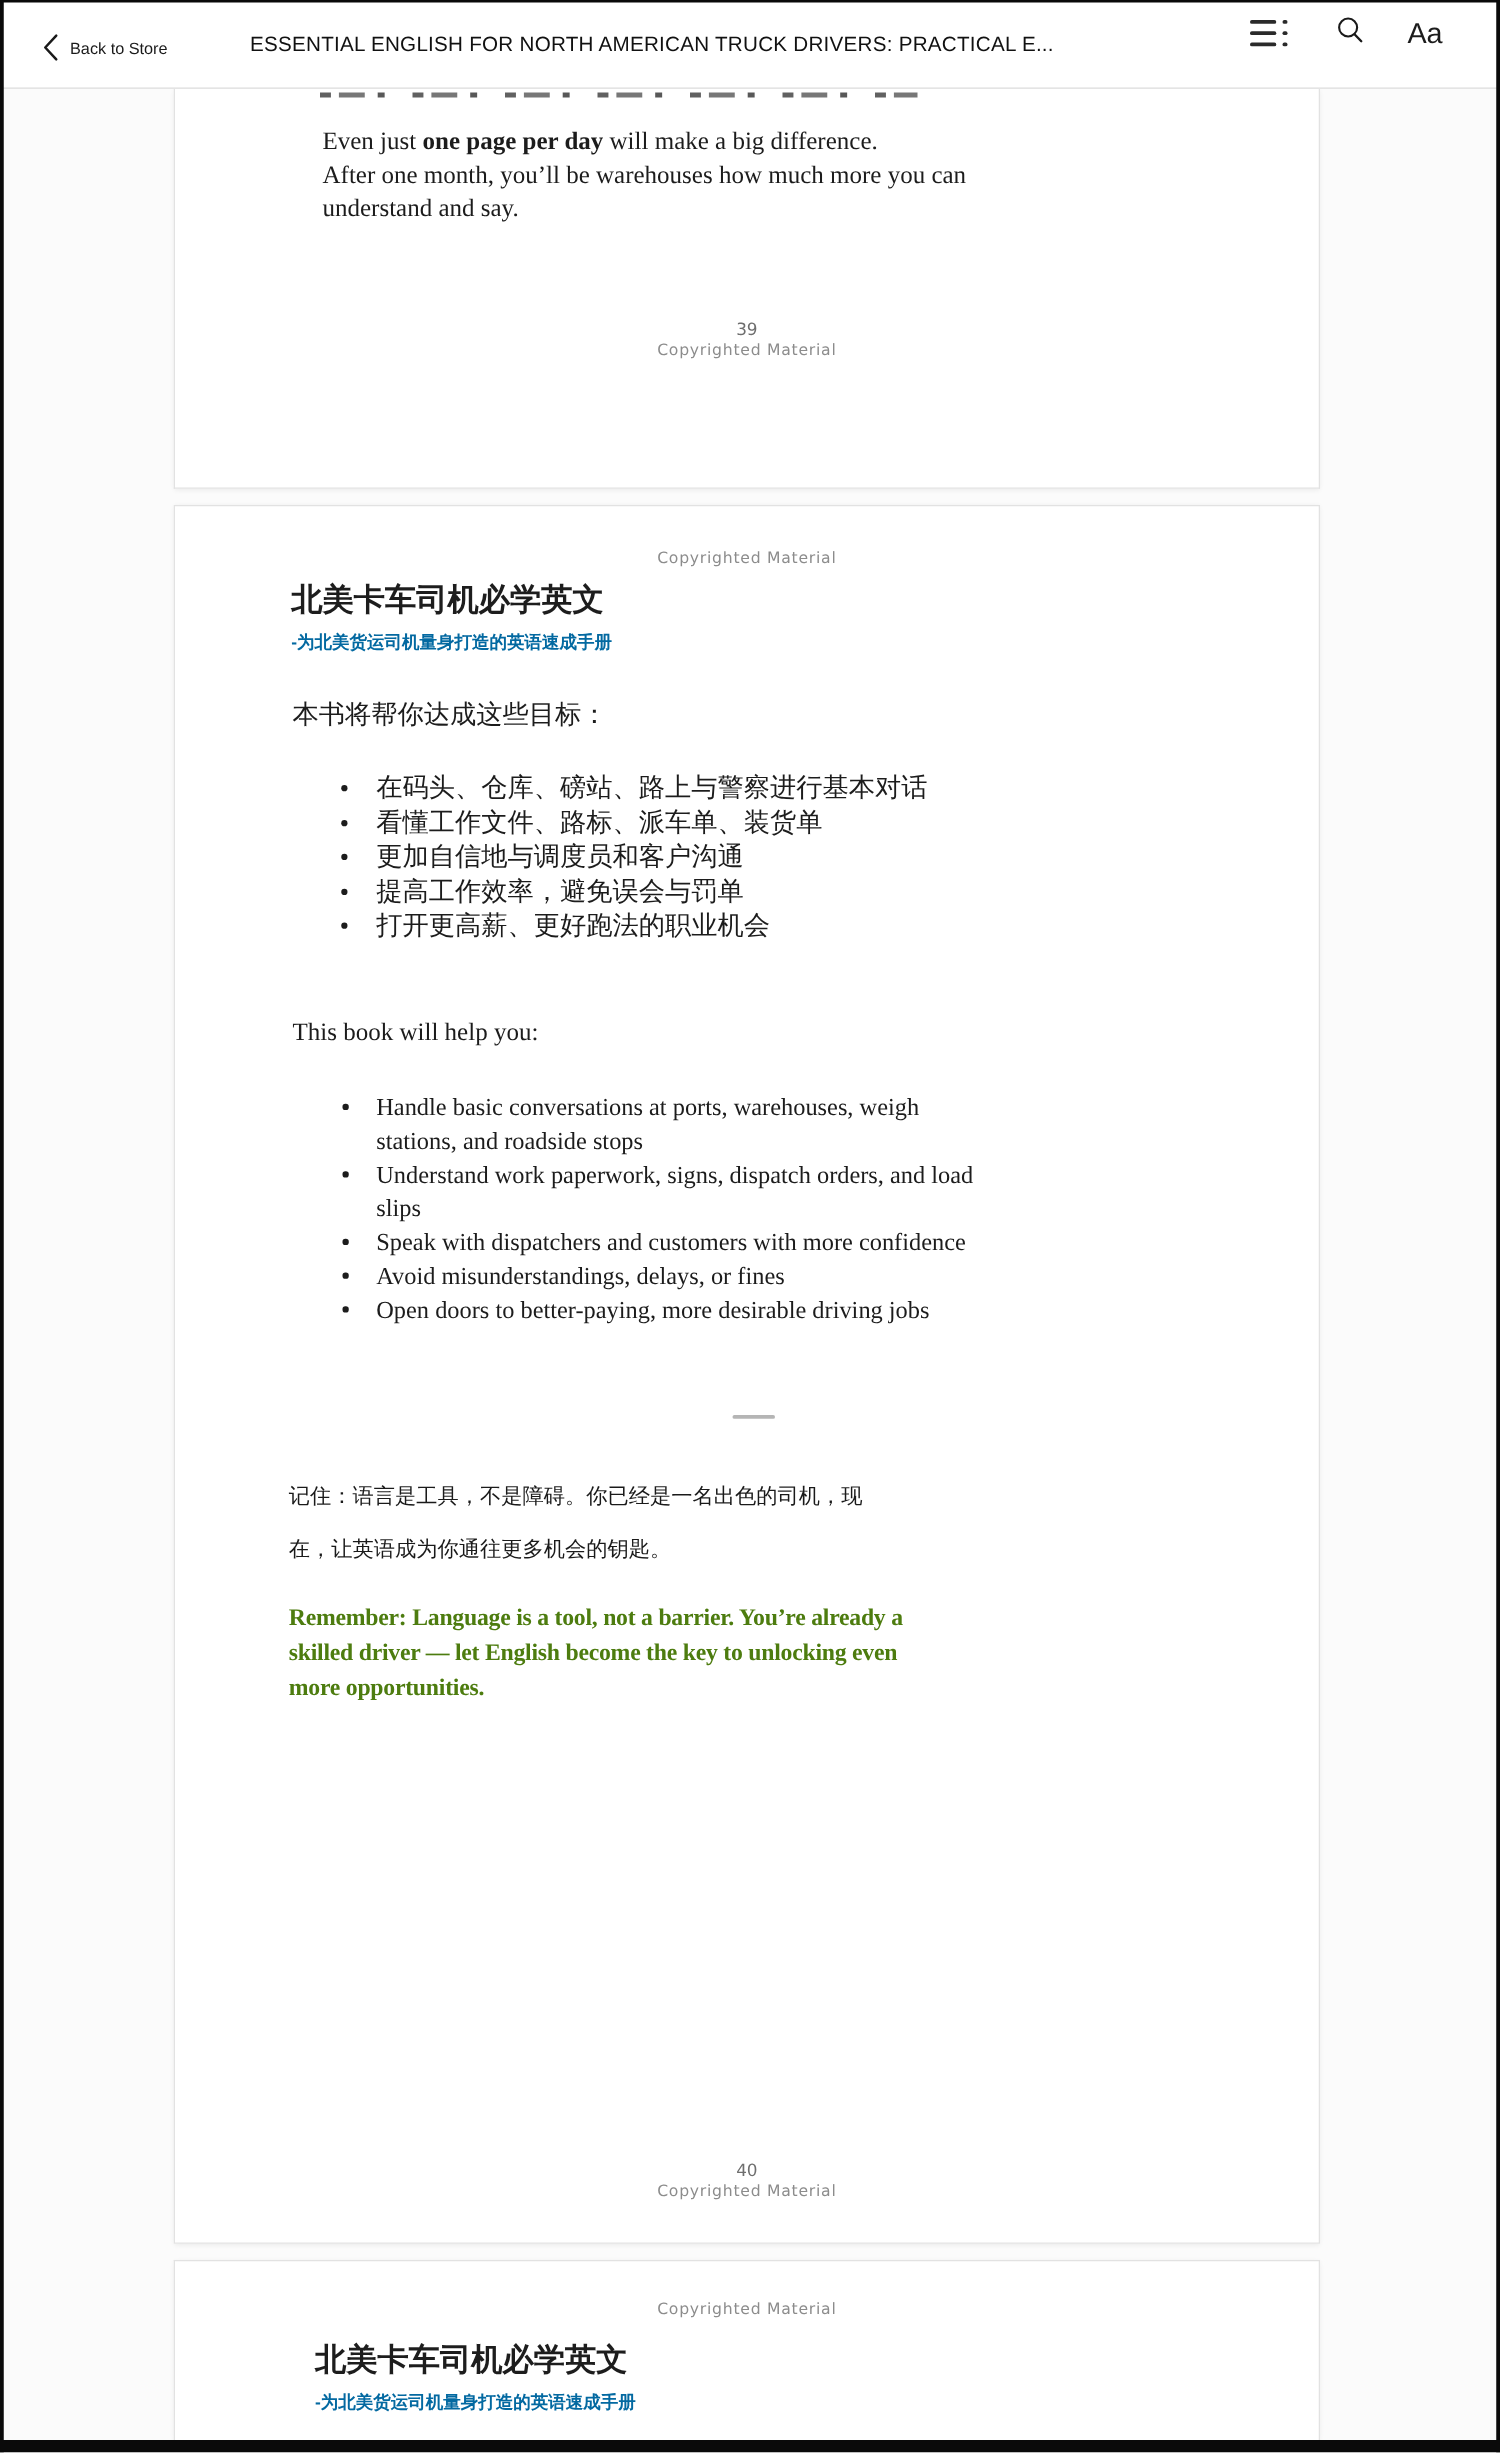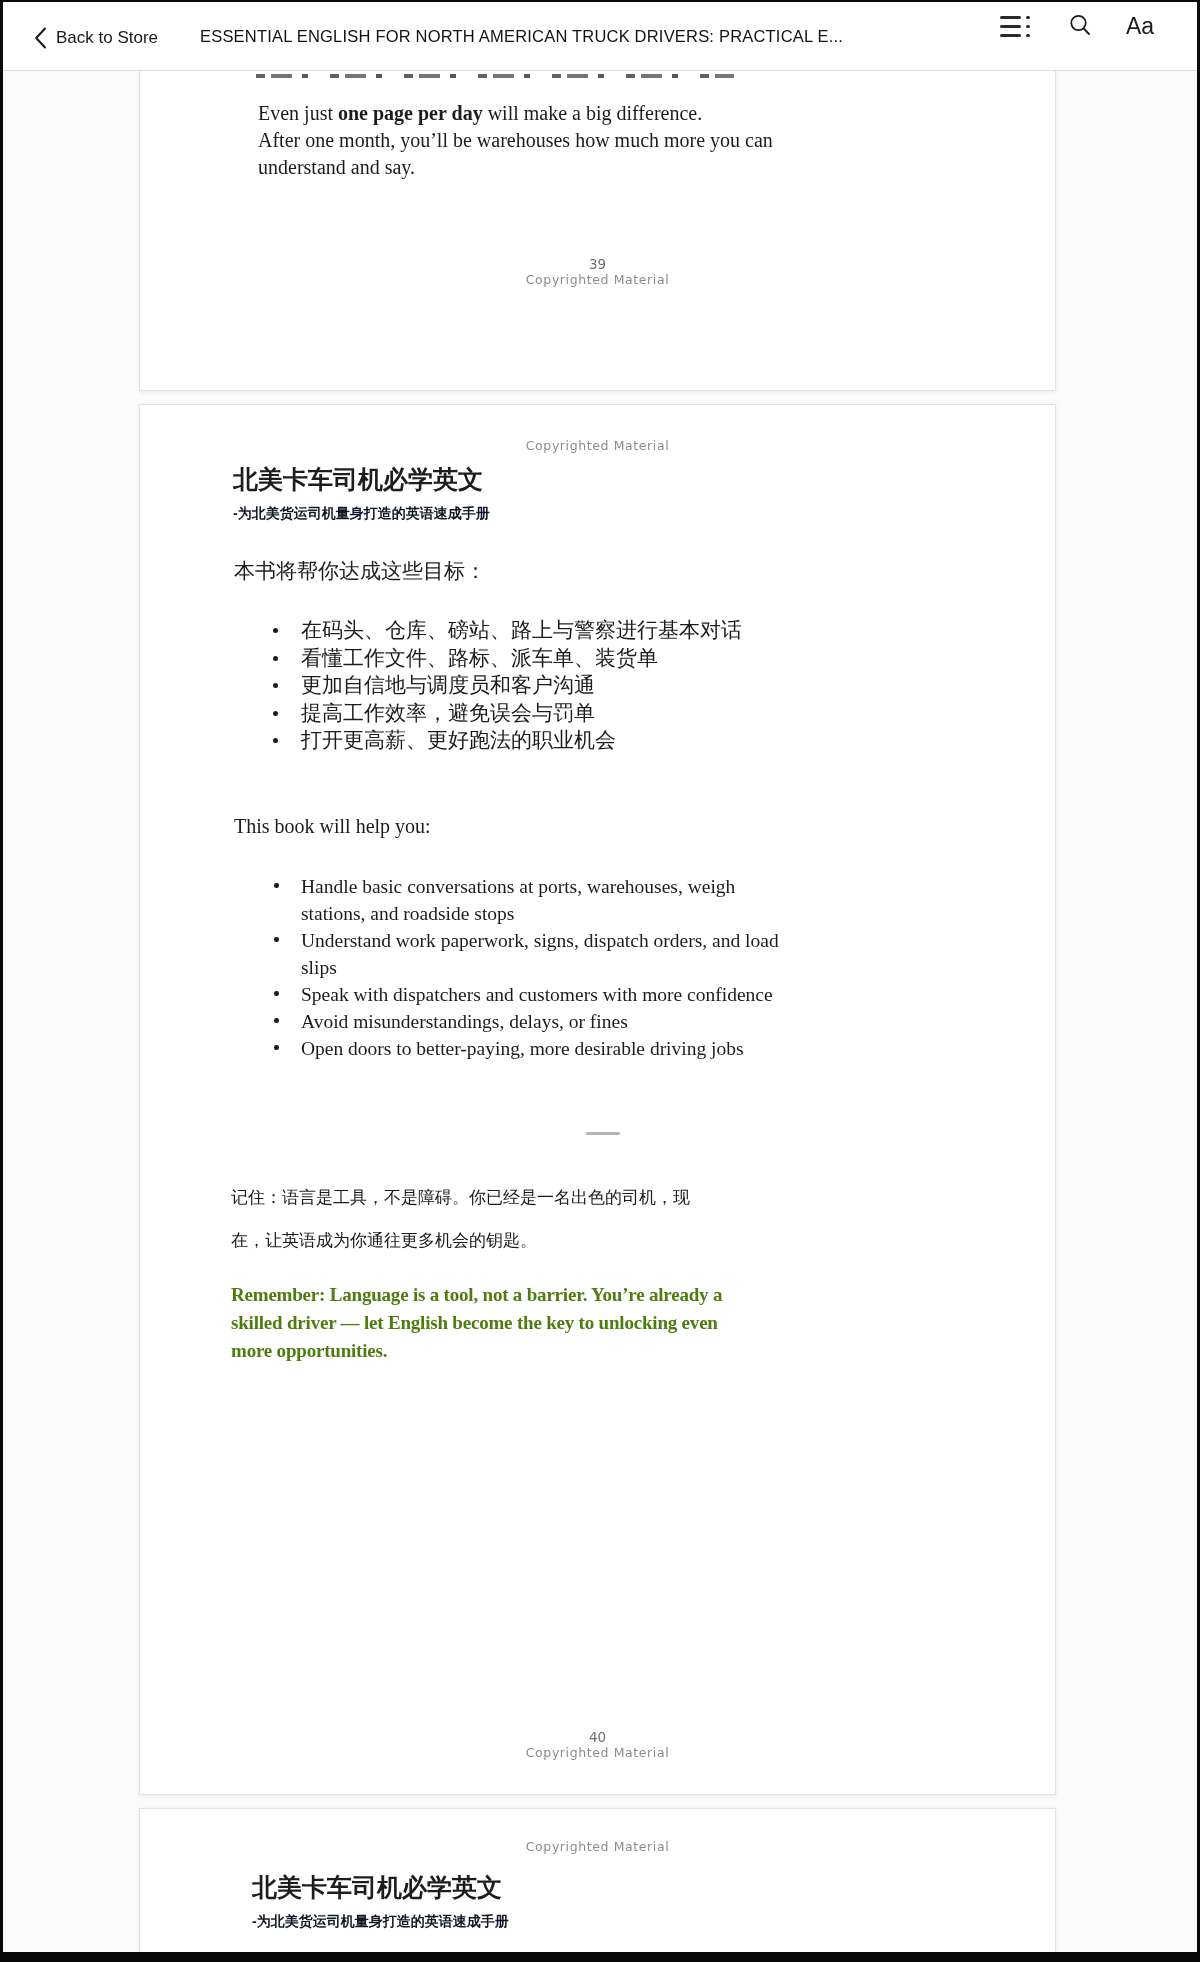--- a/index.html
+++ b/index.html
@@ -19,7 +19,7 @@
   .back-btn { position:absolute; left:34px; top:22px; height:28px; display:flex;
               align-items:center; gap:9px; cursor:pointer; }
   .back-btn svg { display:block; }
-  .back-label { font-size:17px; color:#1a1a1a; }
+  .back-label { font-size:13px; color:#1a1a1a; }
   .book-title { position:absolute; left:200px; top:25px; width:780px; font-size:16.5px;
                 color:#111; letter-spacing:0.2px; white-space:nowrap; overflow:hidden; }
   .tb-icon { position:absolute; top:0; height:49px; display:flex; align-items:center;

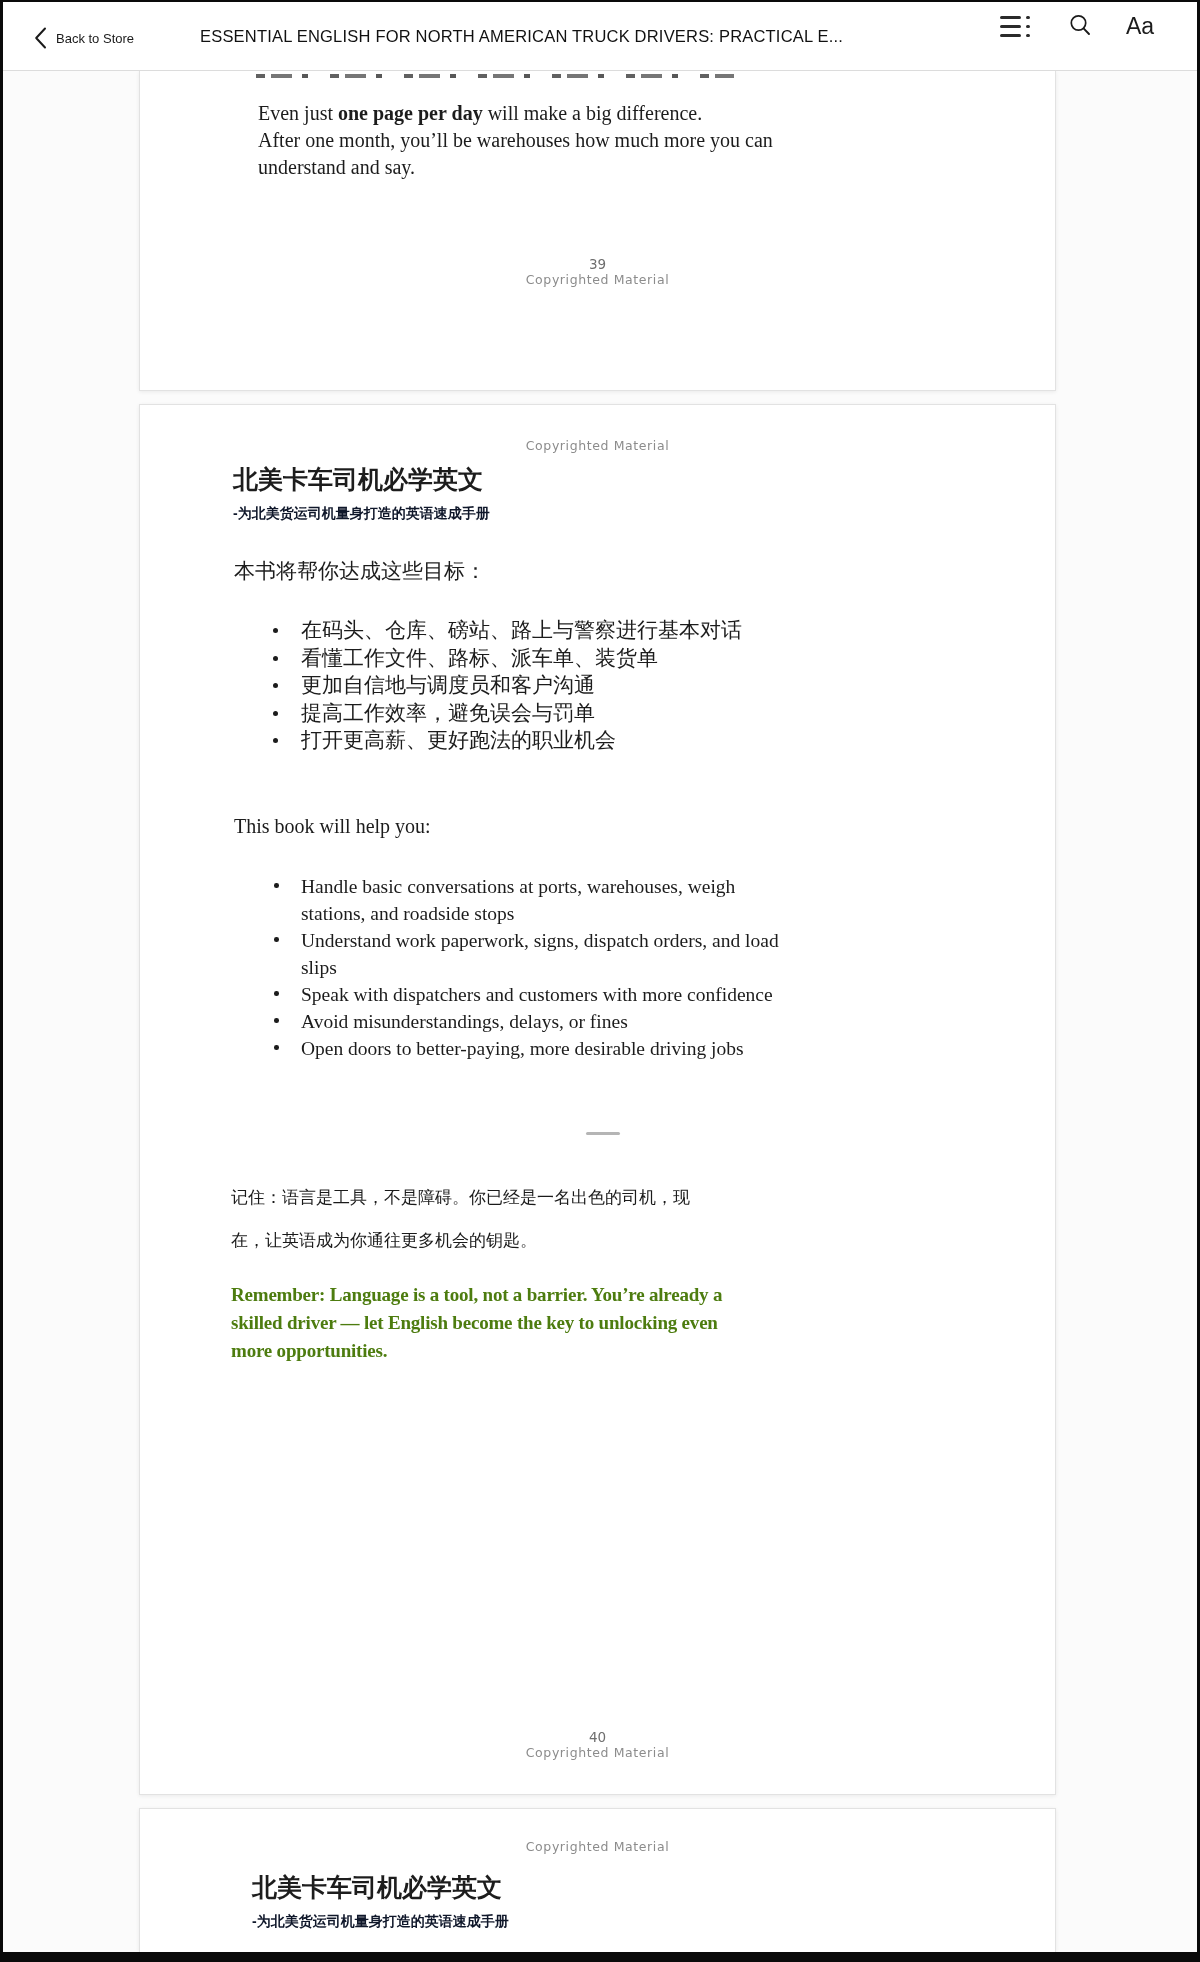--- a/index.html
+++ b/index.html
@@ -62,7 +62,7 @@
   .cn-heading { position:absolute; left:93px; font-size:25px; font-weight:700;
                 color:#1d1d1d; font-family:"Liberation Sans", sans-serif; }
   .cn-subtitle { position:absolute; left:93px; font-size:14px; font-weight:700;
-                 color:#0f172a; font-family:"Liberation Sans", sans-serif; }
+                 color:#0369a1; font-family:"Liberation Sans", sans-serif; }
 
   .goals-intro { position:absolute; left:94px; top:152px; font-size:21px; }
   .cn-list { position:absolute; left:0; top:212px; width:926px; }

